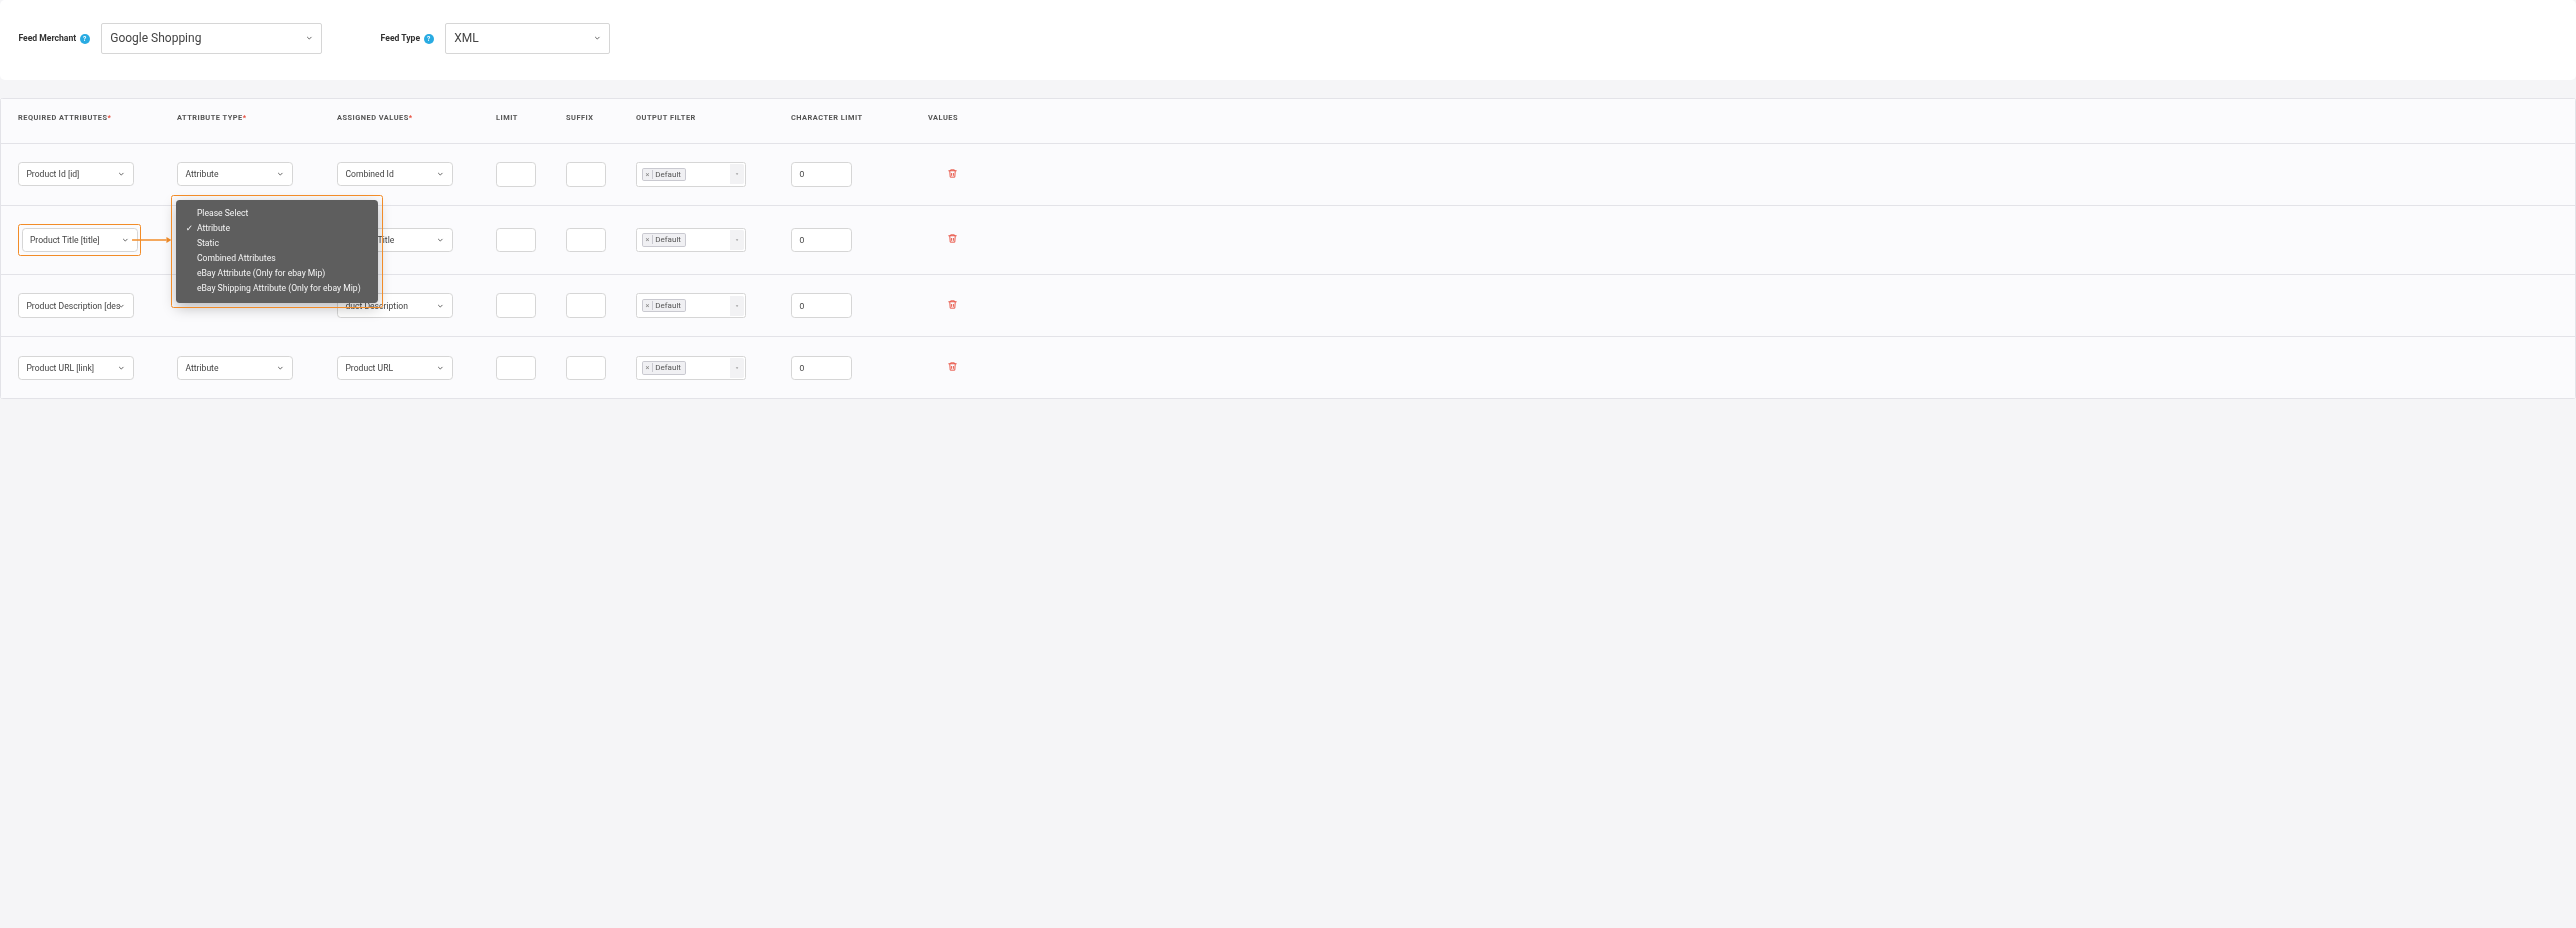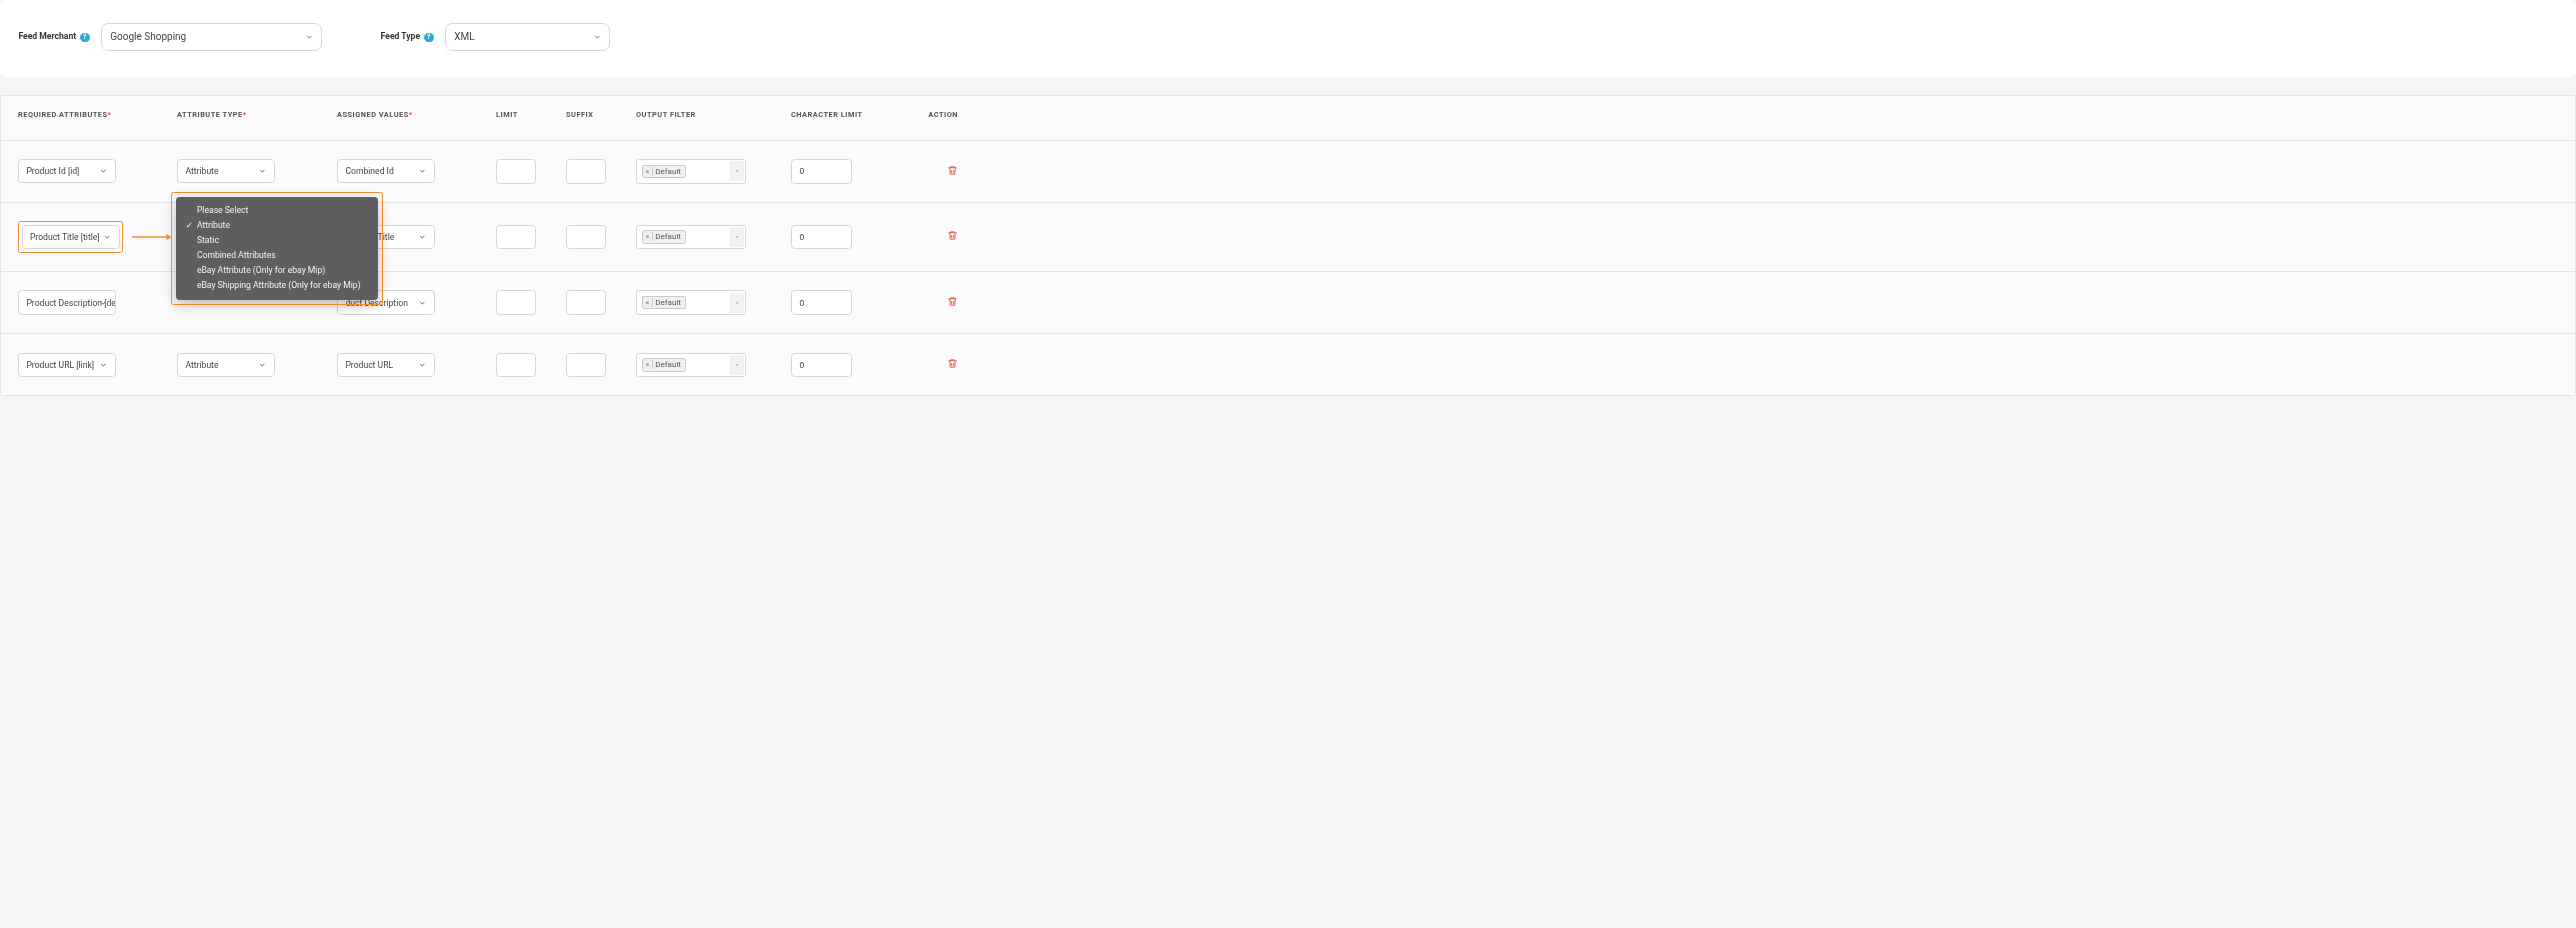--- a/index.html
+++ b/index.html
@@ -36,12 +36,12 @@
   position: relative;
   background: #fff;
   border: 0.6px solid #d6d6d6;
-  border-radius: 7px;
+  border-radius: 2px;
   padding: 7.4px 24.5px 7.4px 8.6px;
   min-width: 110px;
   cursor: pointer;
   color: #444;
-  font-size: 10px;
+  font-size: 12px;
 }
 .select.wide { min-width: 221px; }
 .select.mid { min-width: 165px; }

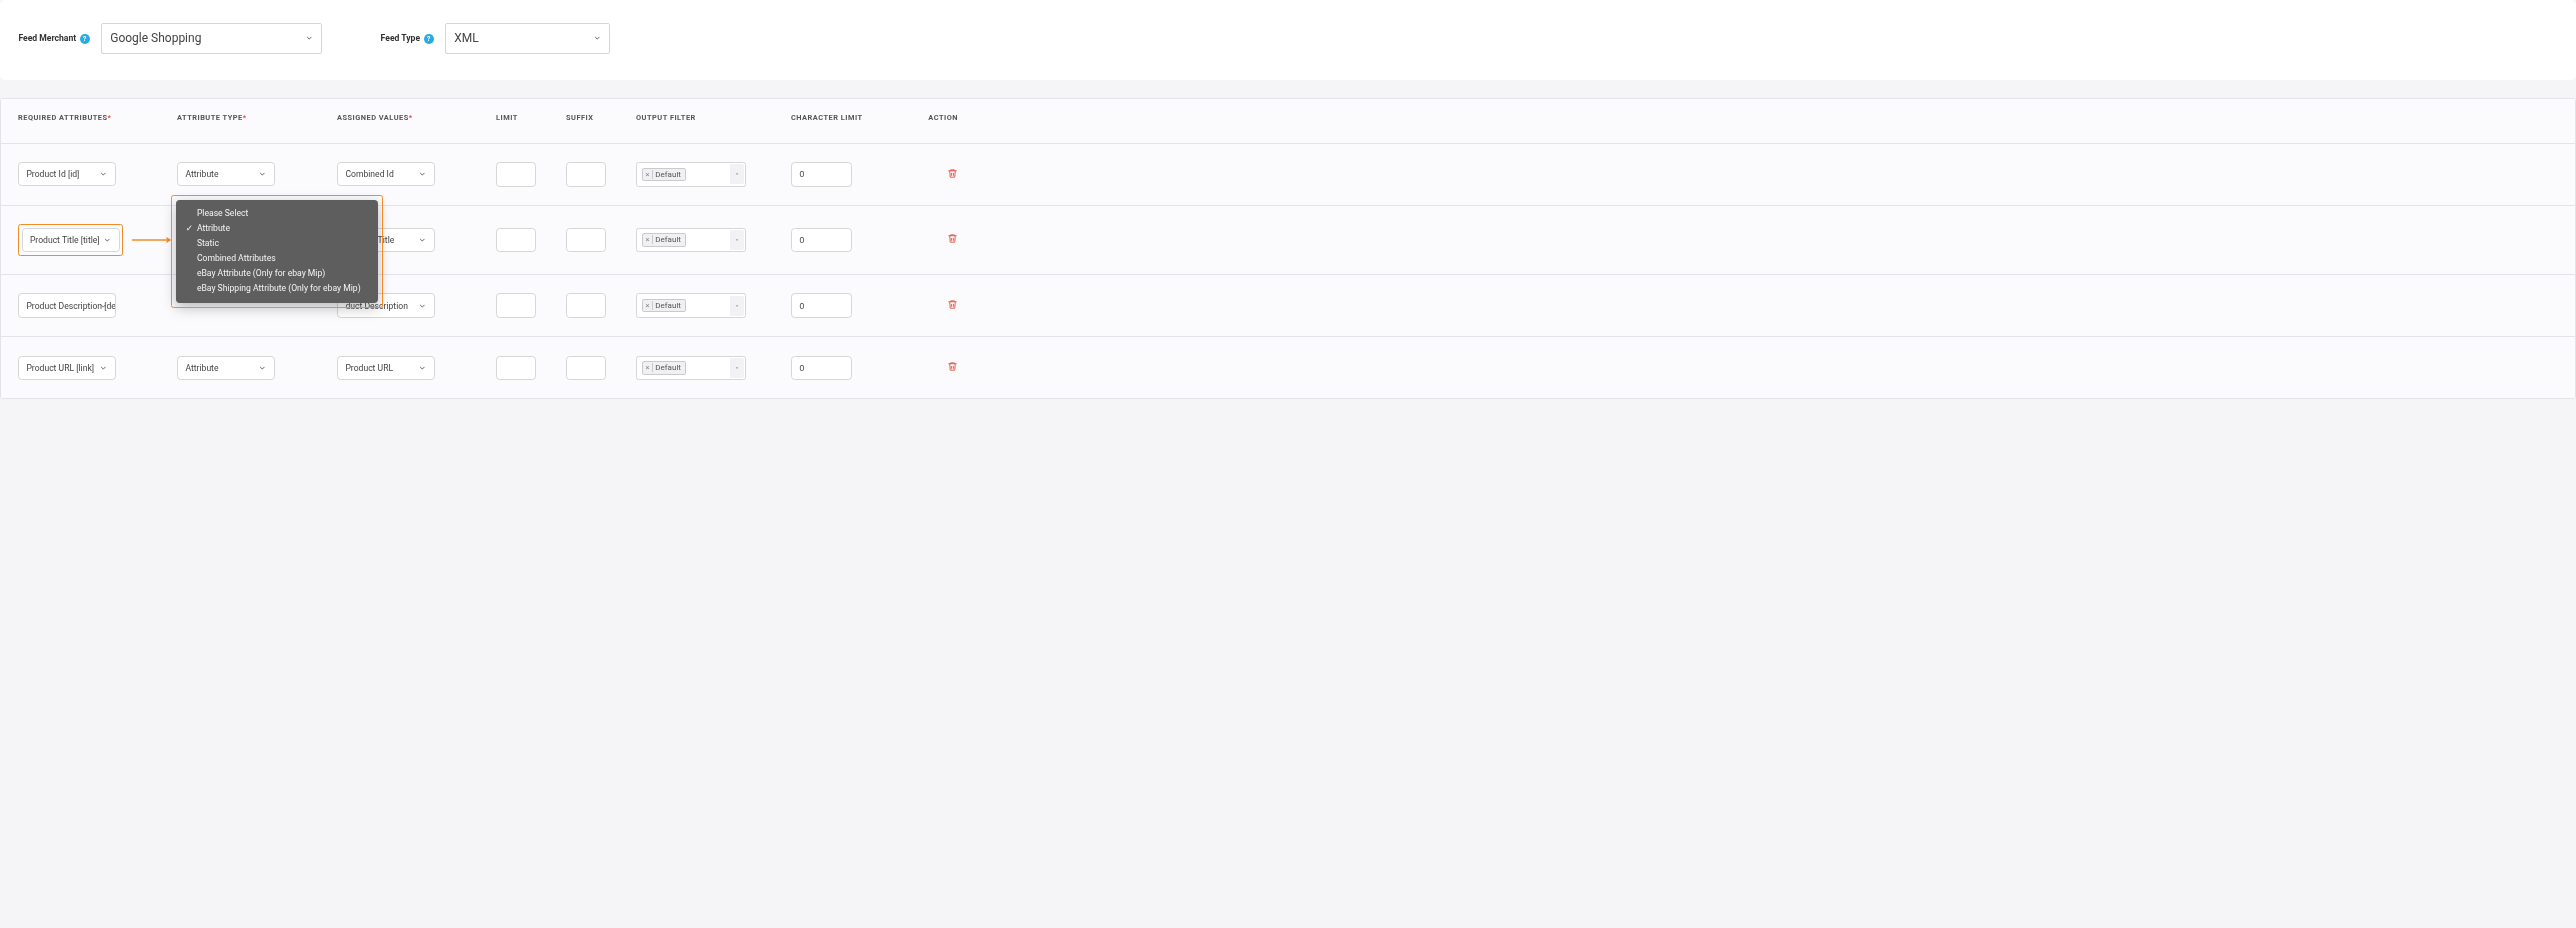--- a/index.html
+++ b/index.html
@@ -250,7 +250,7 @@
     <div class="th">SUFFIX</div>
     <div class="th">OUTPUT FILTER</div>
     <div class="th">CHARACTER LIMIT</div>
-    <div class="th th-action">ACTION</div>
+    <div class="th th-action">VALUES</div>
   </div>
 
   <div class="trow">

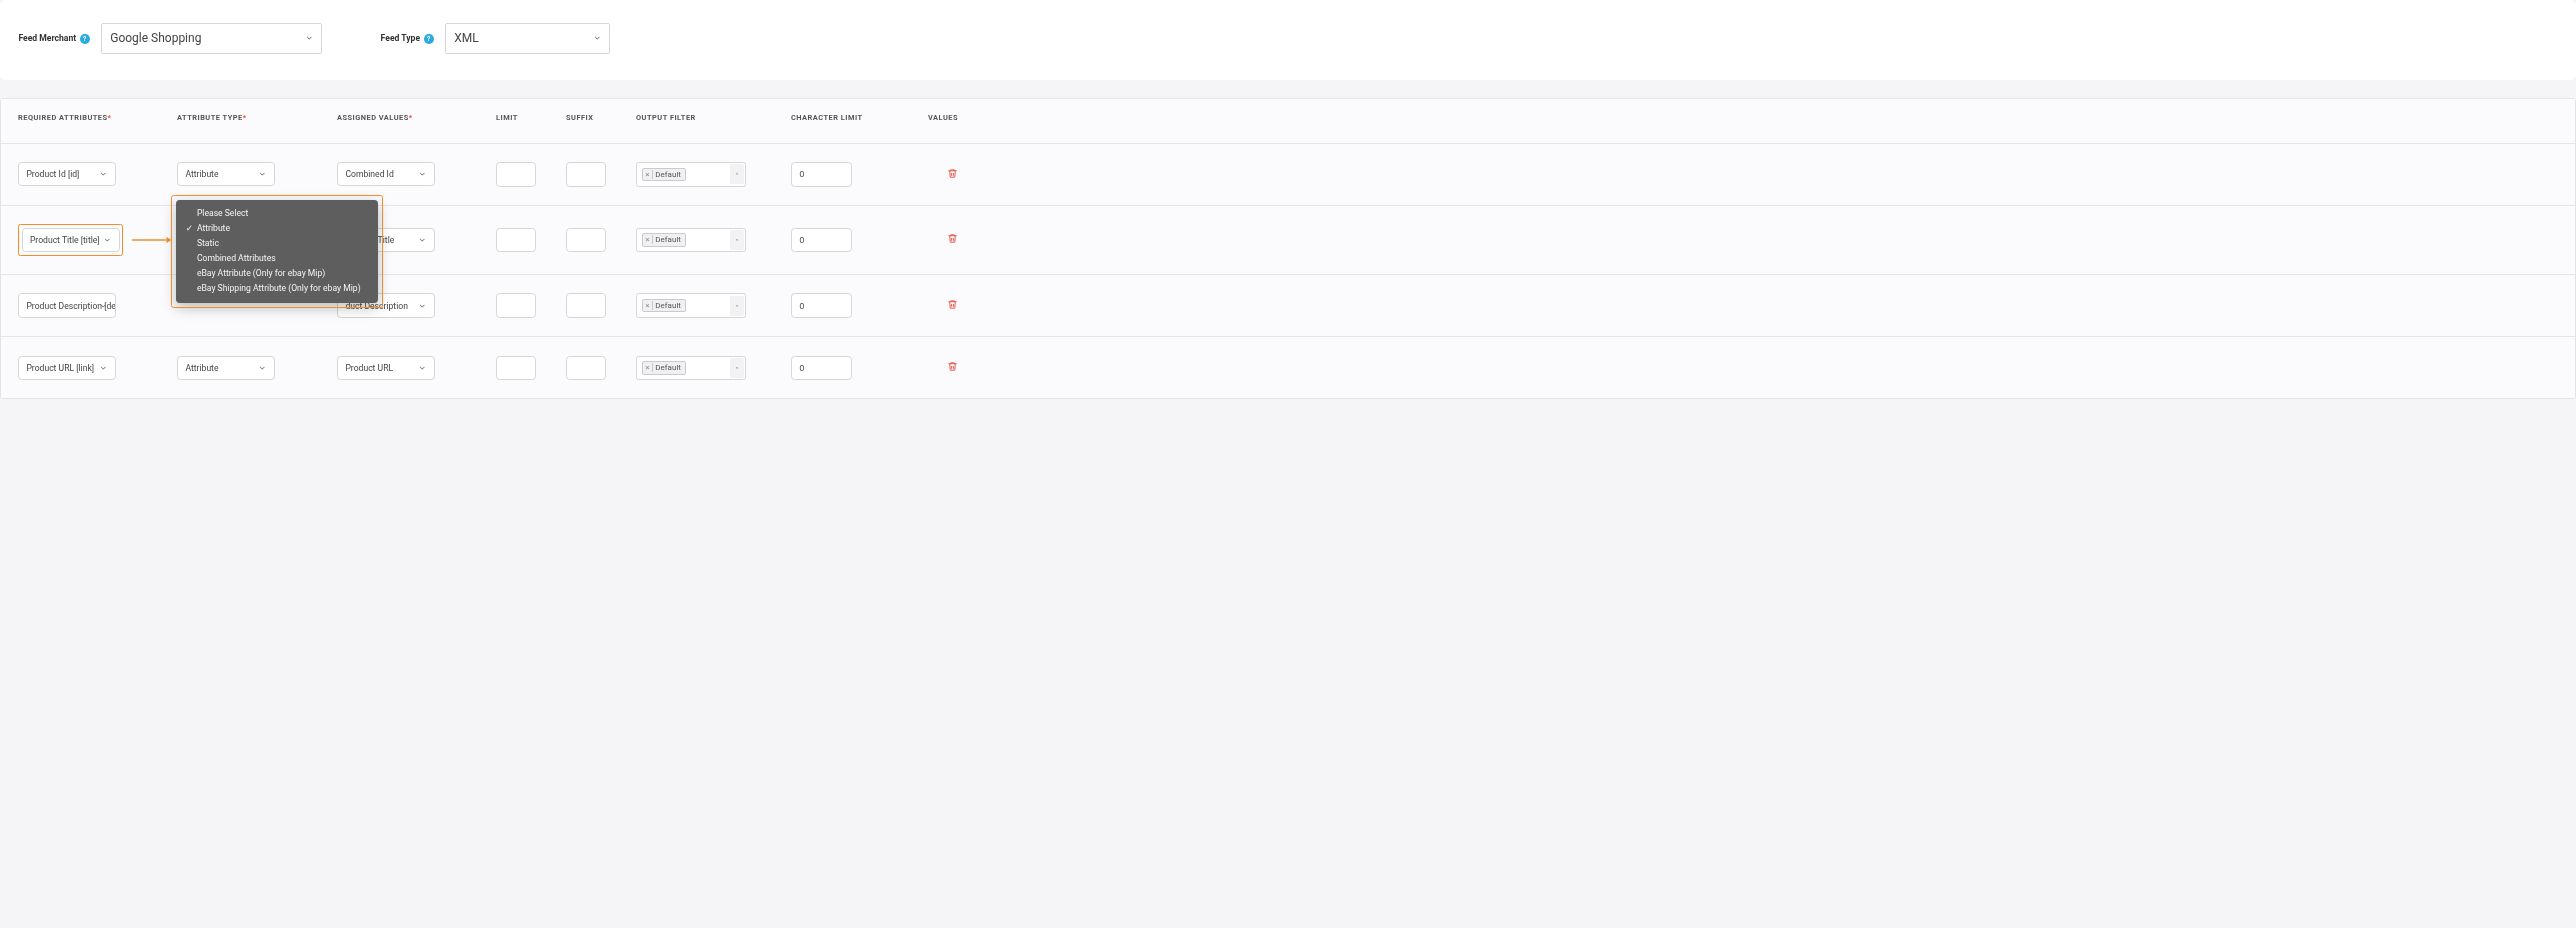--- a/index.html
+++ b/index.html
@@ -91,7 +91,7 @@
   border: 0.6px solid #d6d6d6;
   border-radius: 3.7px;
   padding: 6.1px 22px 6.1px 7.4px;
-  width: 98px;
+  width: 116px;
   cursor: pointer;
   color: #444;
   font-size: 8.6px;

